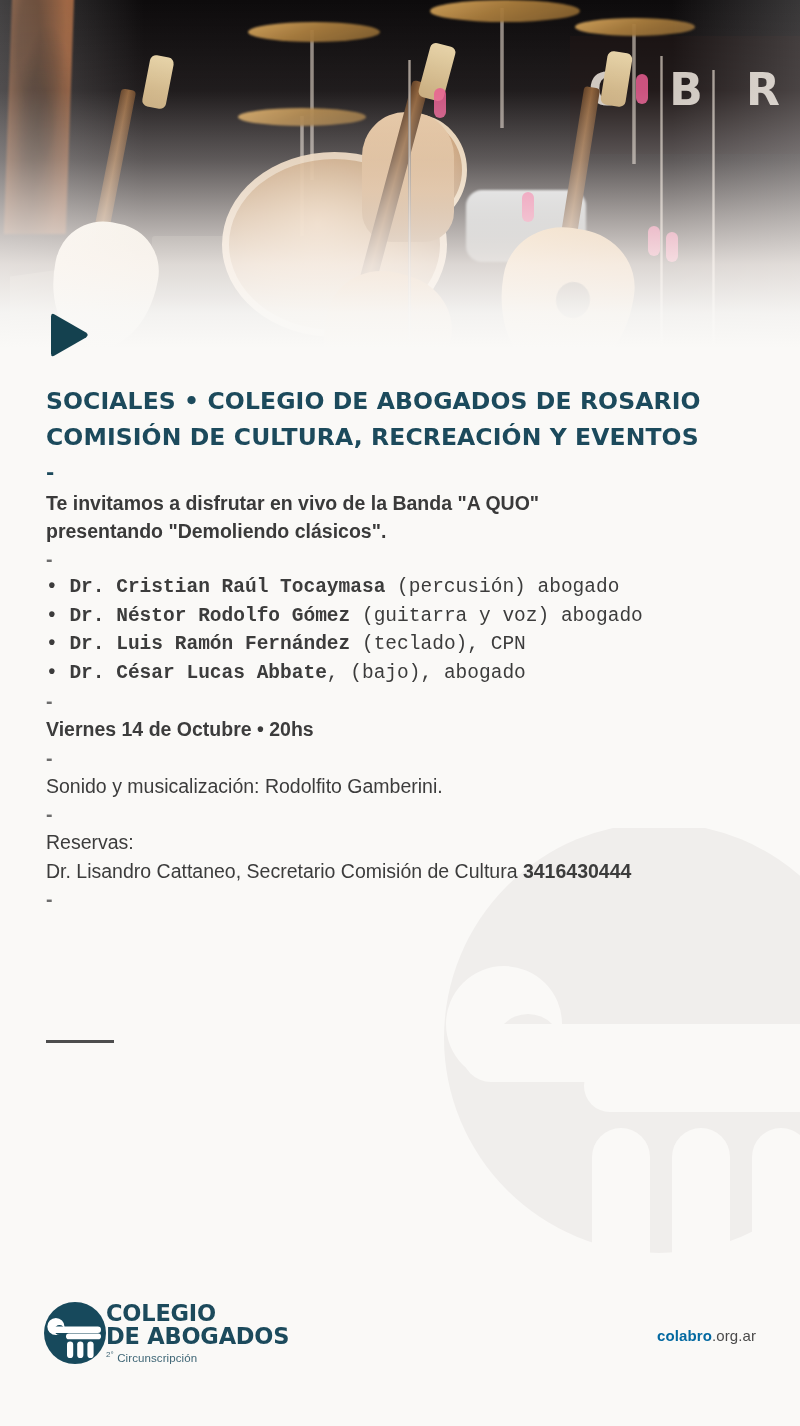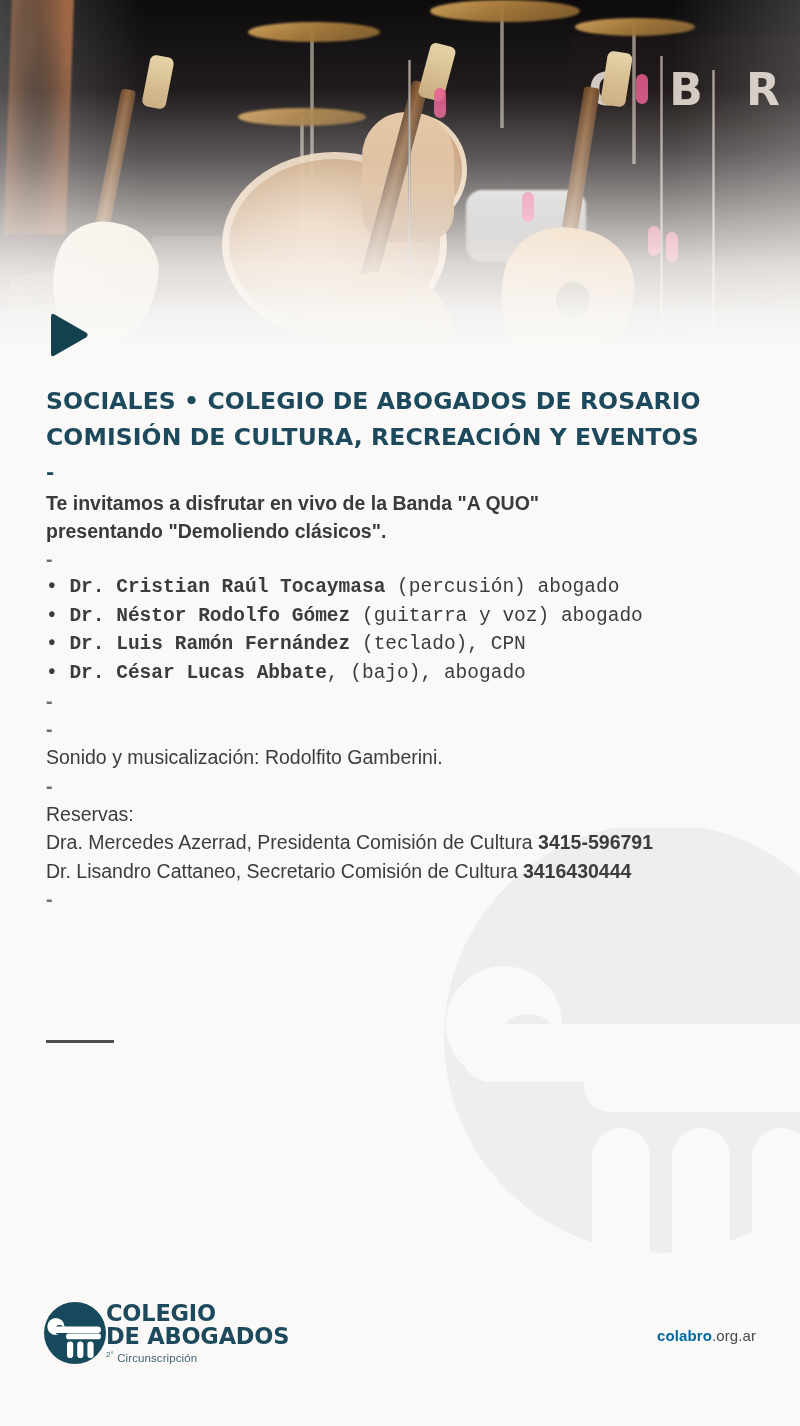--- a/index.html
+++ b/index.html
@@ -465,6 +465,7 @@
     <span class="sep">-</span>
 
     <div>
+      <div class="b">Viernes 14 de Octubre • 20hs</div>
     </div>
 
     <span class="sep">-</span>

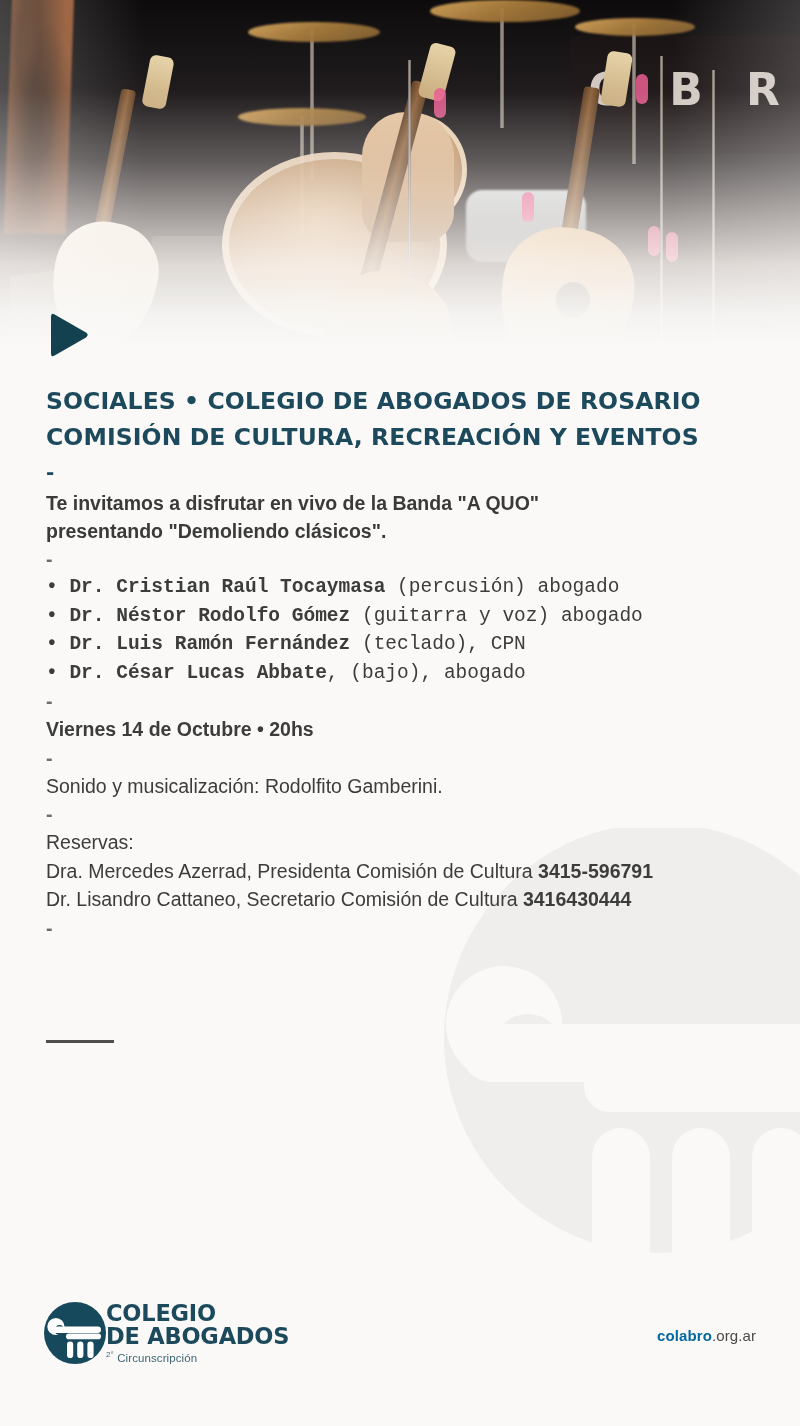--- a/index.html
+++ b/index.html
@@ -476,7 +476,6 @@
 
     <div>
       <div>Reservas:</div>
-      <div><span>Dra. Mercedes Azerrad, Presidenta Comisión de Cultura </span><span class="b">3415-596791</span></div>
       <div><span>Dr. Lisandro Cattaneo, Secretario Comisión de Cultura </span><span class="b">3416430444</span></div>
     </div>
 

